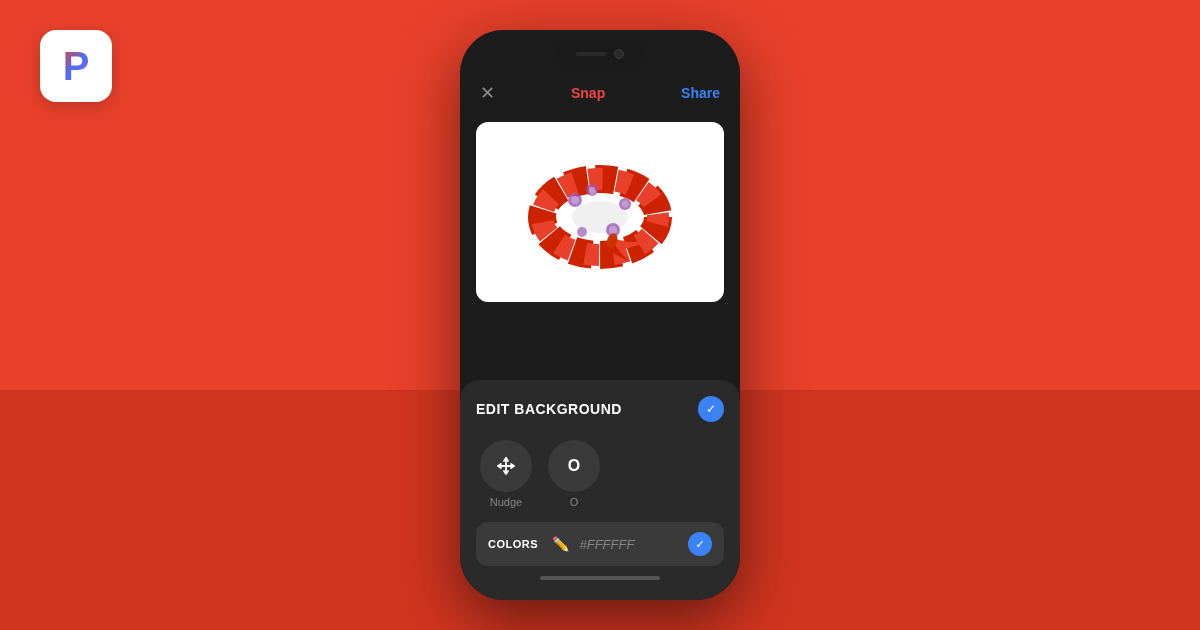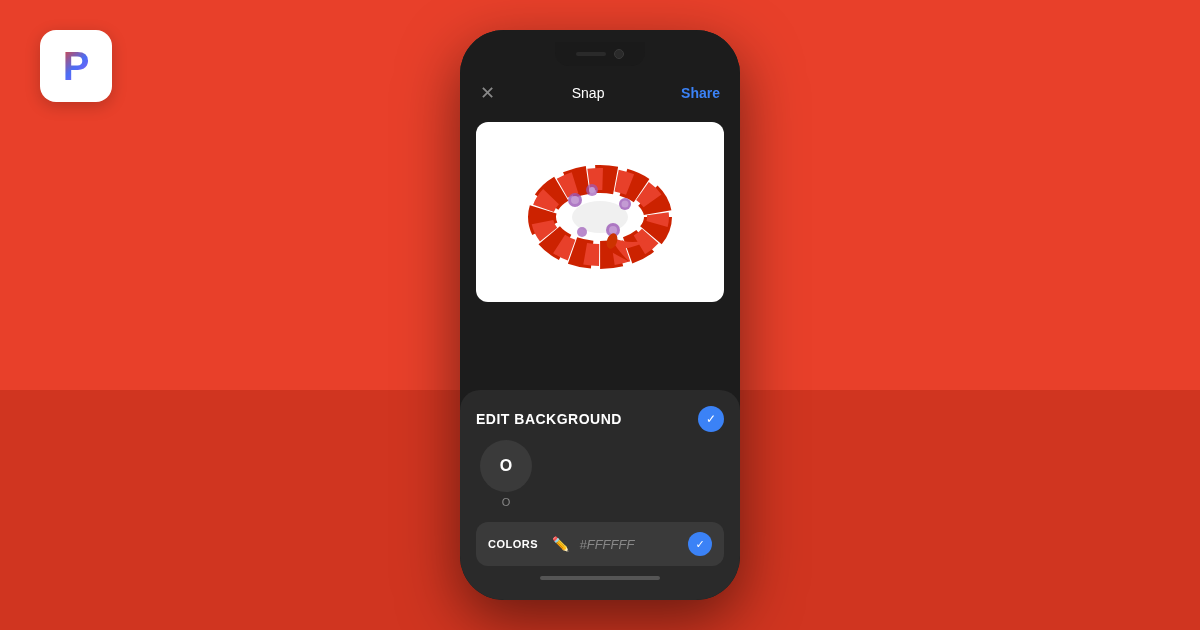--- a/index.html
+++ b/index.html
@@ -140,9 +140,9 @@
     }
 
     .header-title {
-      color: #ffffff;
+      color: #ef4444;
       font-size: 14px;
-      font-weight: 400;
+      font-weight: 700;
     }
 
     .header-share {

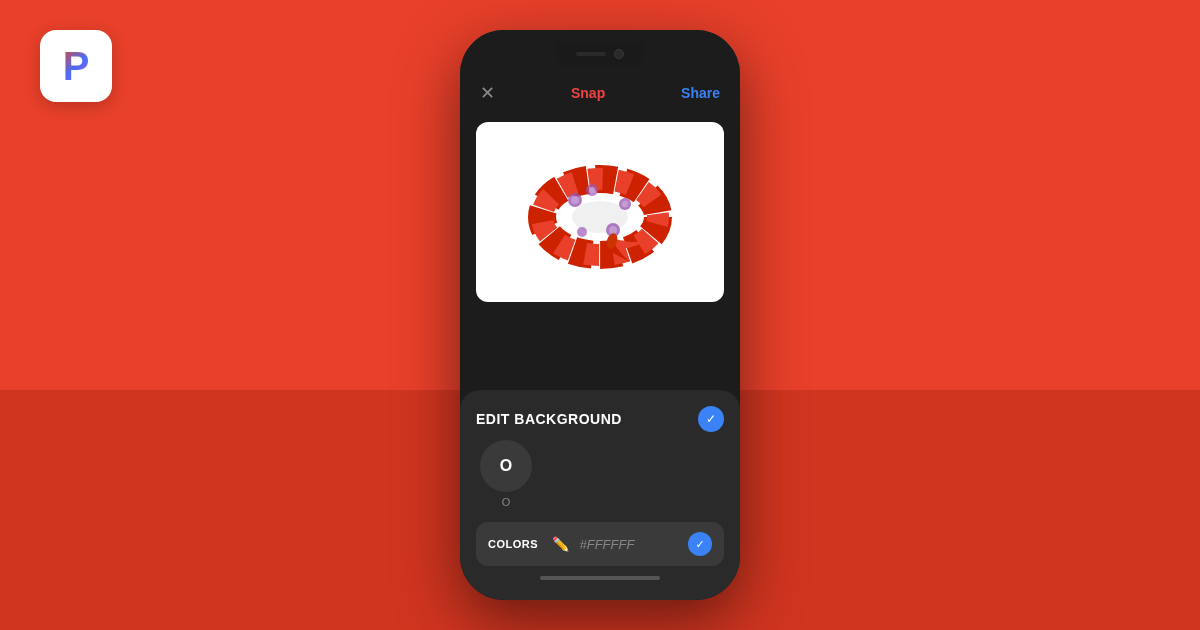--- a/index.html
+++ b/index.html
@@ -185,7 +185,7 @@
       display: flex;
       align-items: center;
       justify-content: space-between;
-      margin-bottom: 8px;
+      margin-bottom: 18px;
     }
 
     .edit-bg-label {

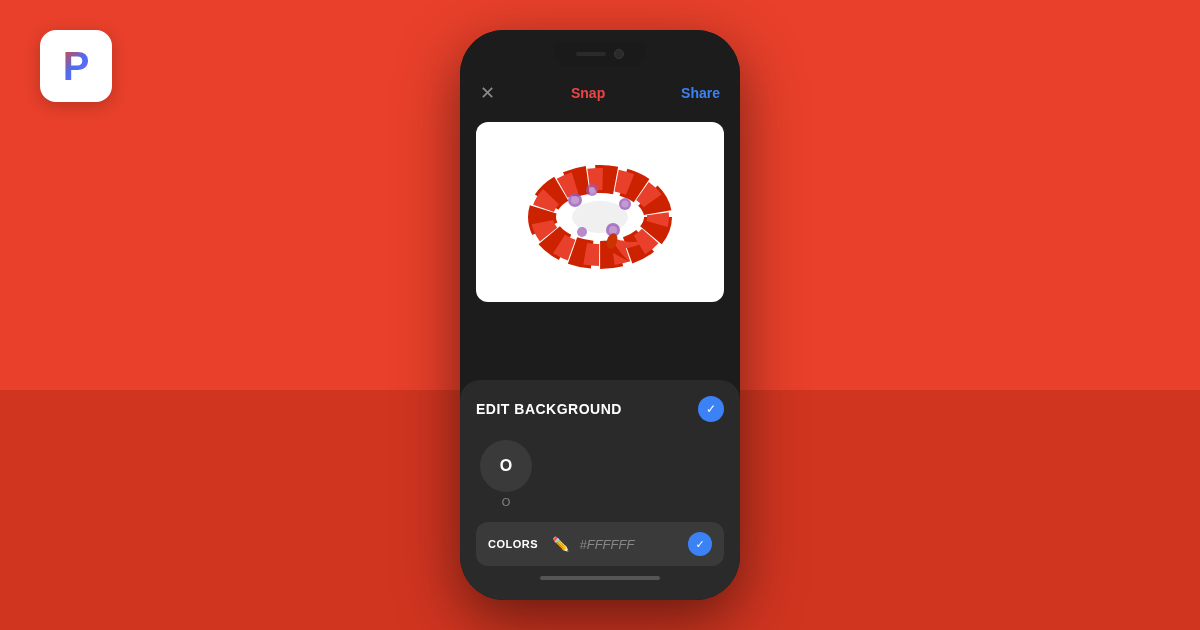--- a/index.html
+++ b/index.html
@@ -362,6 +362,14 @@
         <div class="tools-row">
 
 
+          <div class="tool-item">
+            <div class="tool-icon-btn">
+              <svg width="22" height="22" viewBox="0 0 22 22">
+                <path d="M11 3 L11 19 M3 11 L19 11 M11 3 L9 6 M11 3 L13 6 M11 19 L9 16 M11 19 L13 16 M3 11 L6 9 M3 11 L6 13 M19 11 L16 9 M19 11 L16 13" stroke="white" stroke-width="1.8" fill="none" stroke-linecap="round"></path>
+              </svg>
+            </div>
+            <span class="tool-label">Nudge</span>
+          </div>
 
           <div class="tool-item">
             <div class="tool-icon-btn" style="color:white;font-size:16px;font-weight:700;">O</div>

